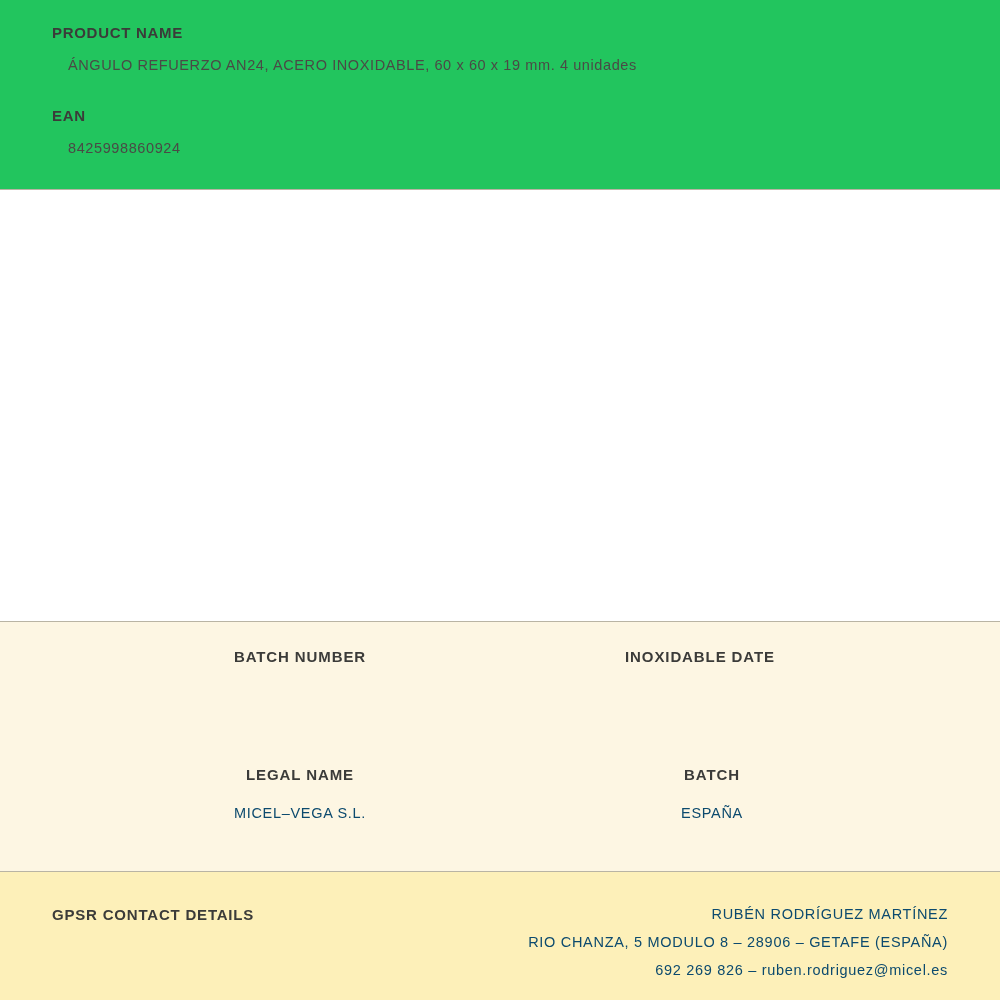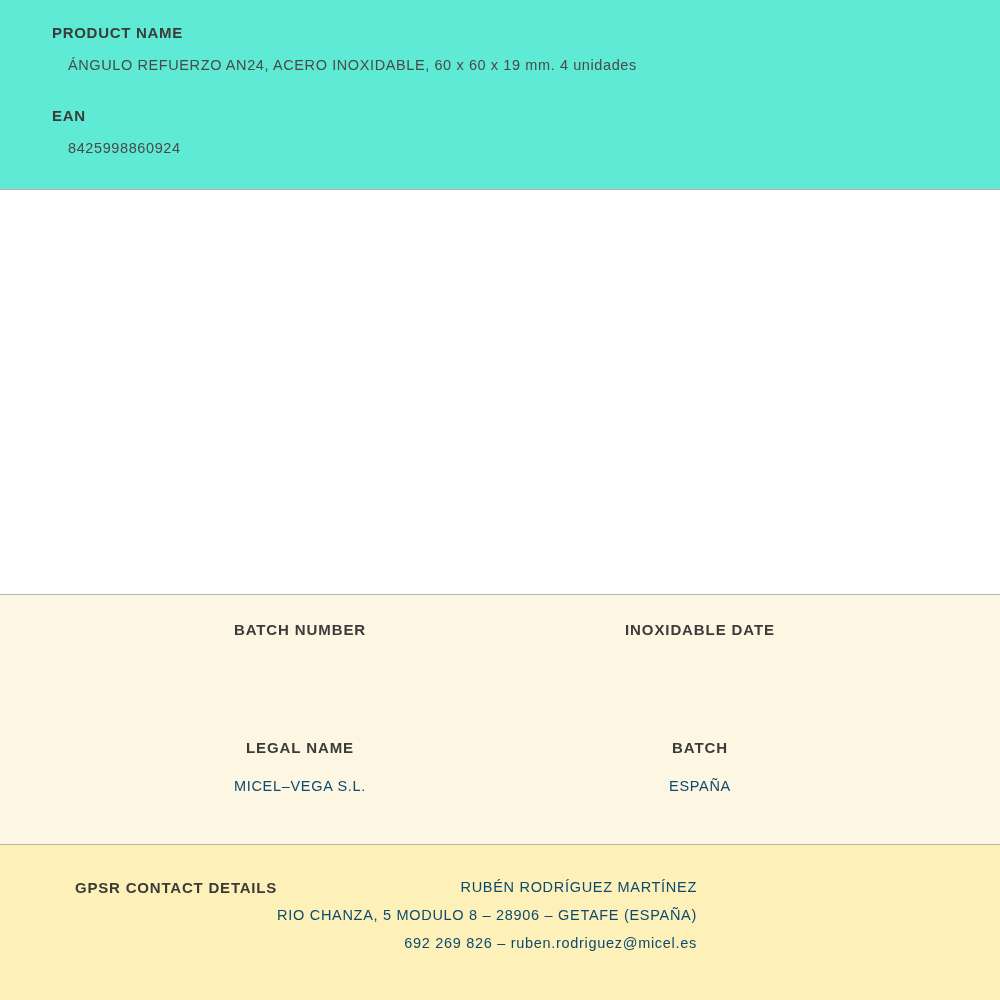--- a/index.html
+++ b/index.html
@@ -24,7 +24,7 @@
 
   
   .top-block {
-    background: #5eead4;
+    background: #22c55e;
     padding: 24px 52px 0 52px;
     height: 190px;
     box-sizing: border-box;

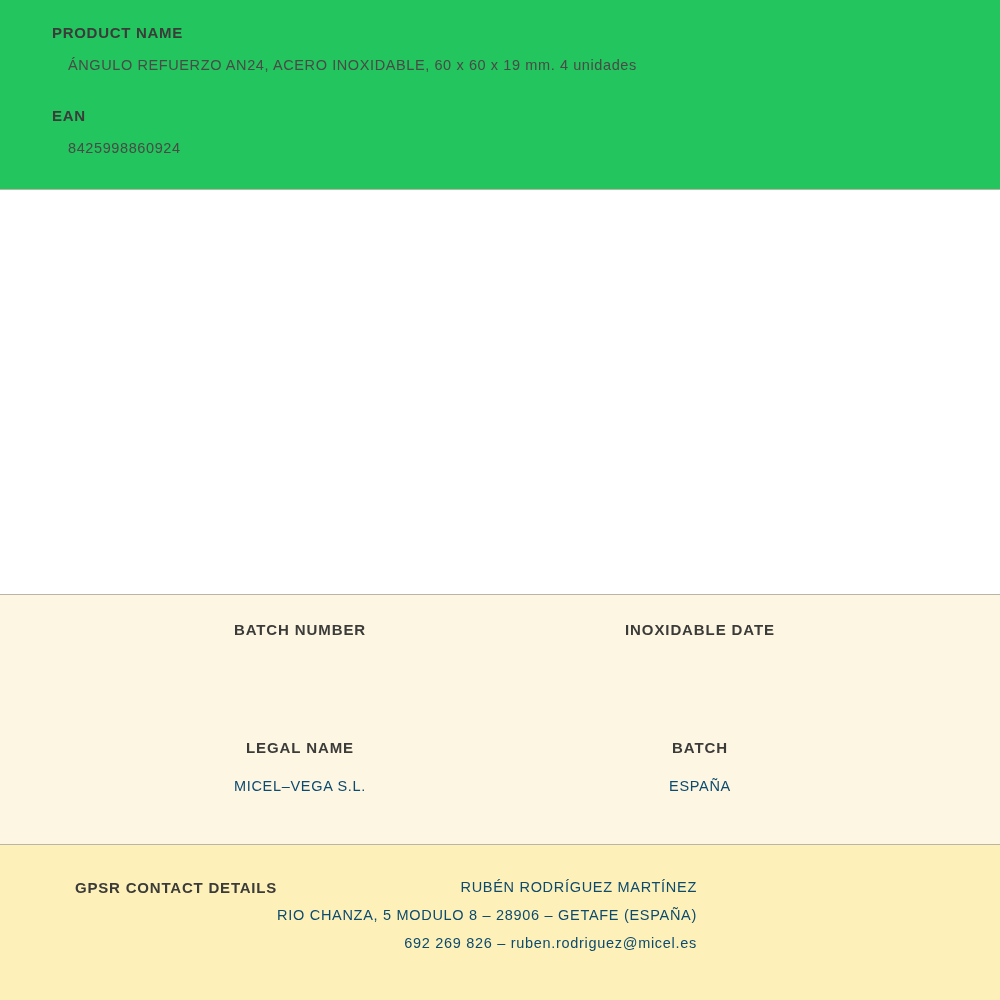--- a/index.html
+++ b/index.html
@@ -68,6 +68,7 @@
   }
   .info-row + .info-row {
     margin-top: 62px;
+    gap: 12px;
   }
   .info-cell {
     flex: 0 0 40%;

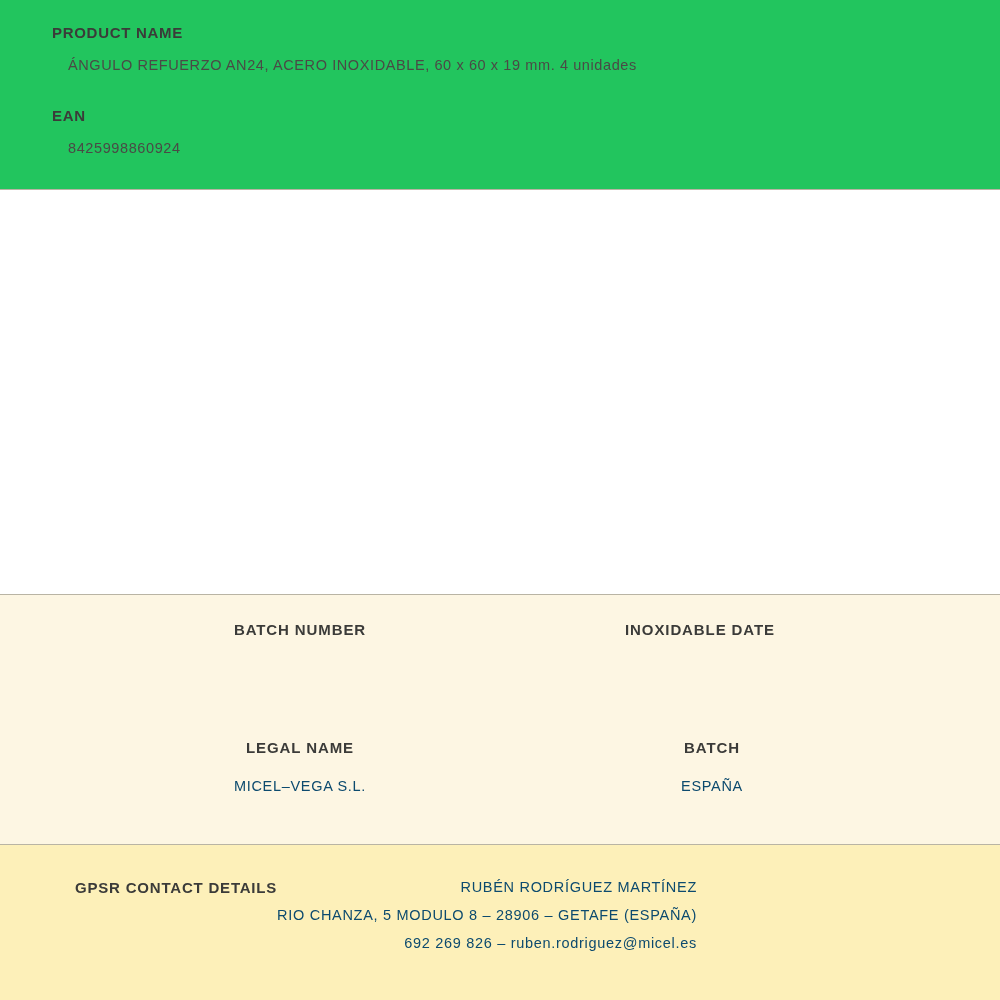--- a/index.html
+++ b/index.html
@@ -94,10 +94,11 @@
   
   .footer-block {
     background: #fdf0b9;
-    height: 155px;
+    height: 128px;
     box-sizing: border-box;
-    padding: 34px 52px 0 75px;
+    padding: 34px 52px 0 52px;
     display: flex;
+    justify-content: space-between;
     align-items: flex-start;
   }
   .footer-label {

